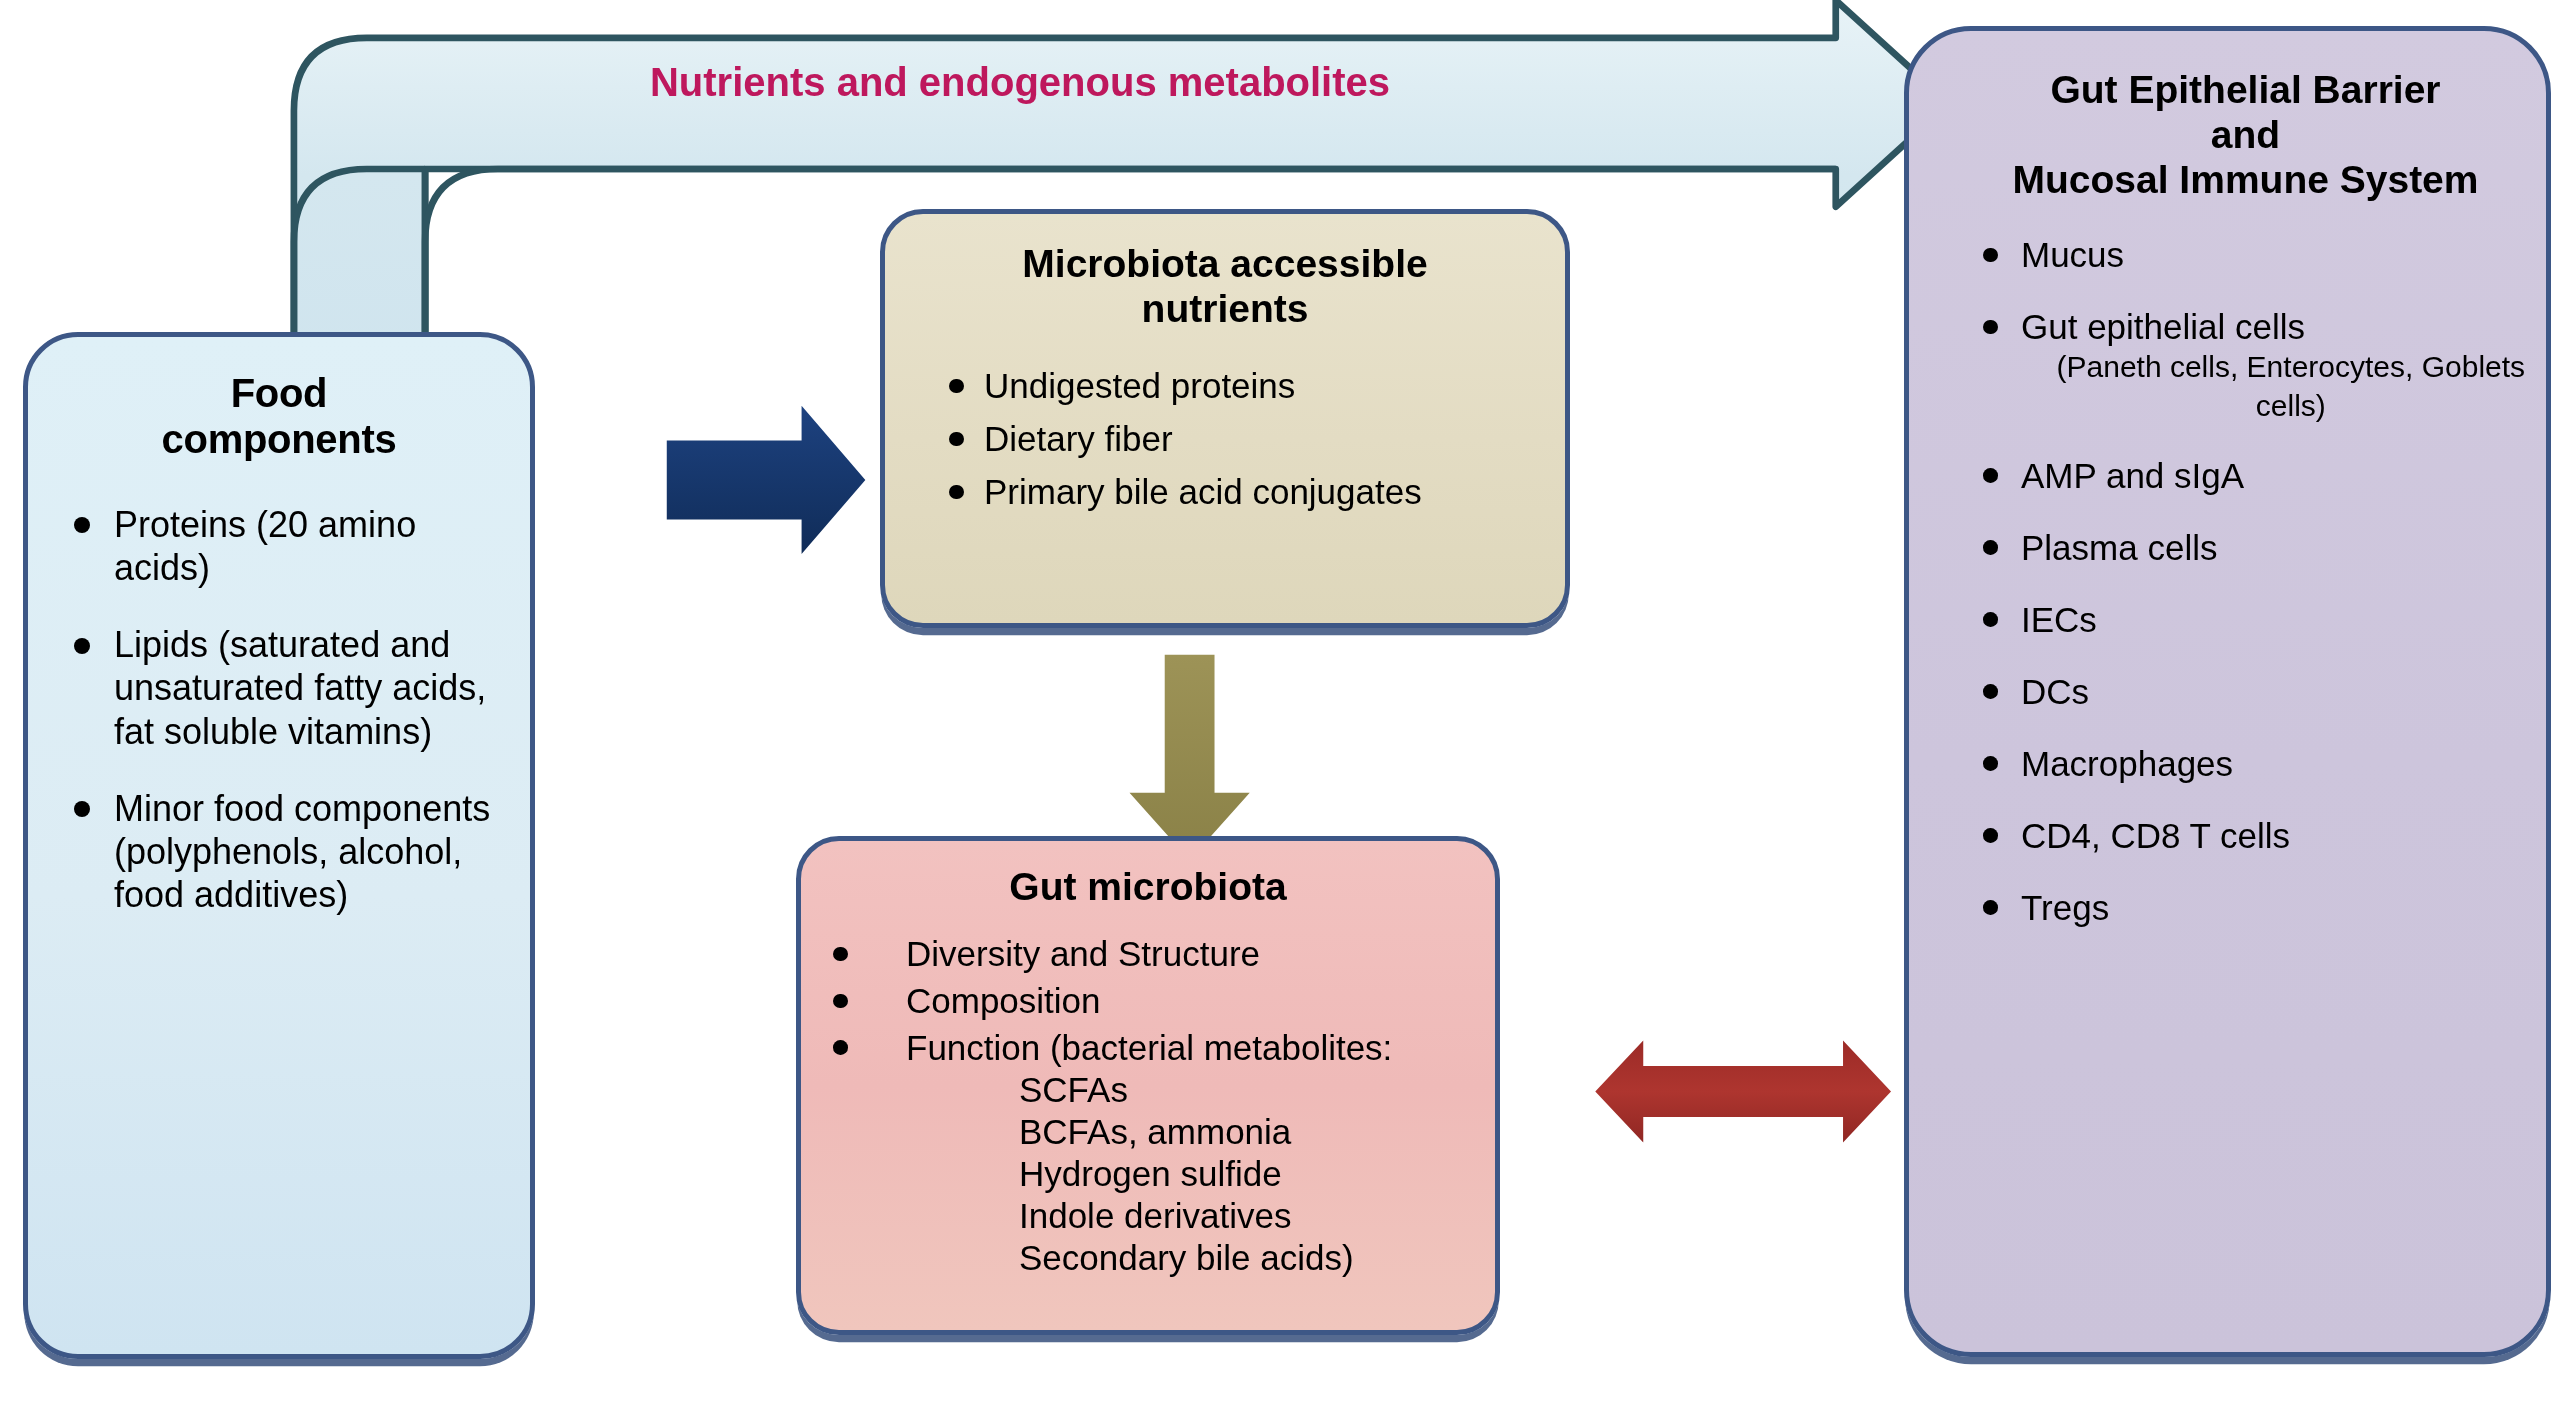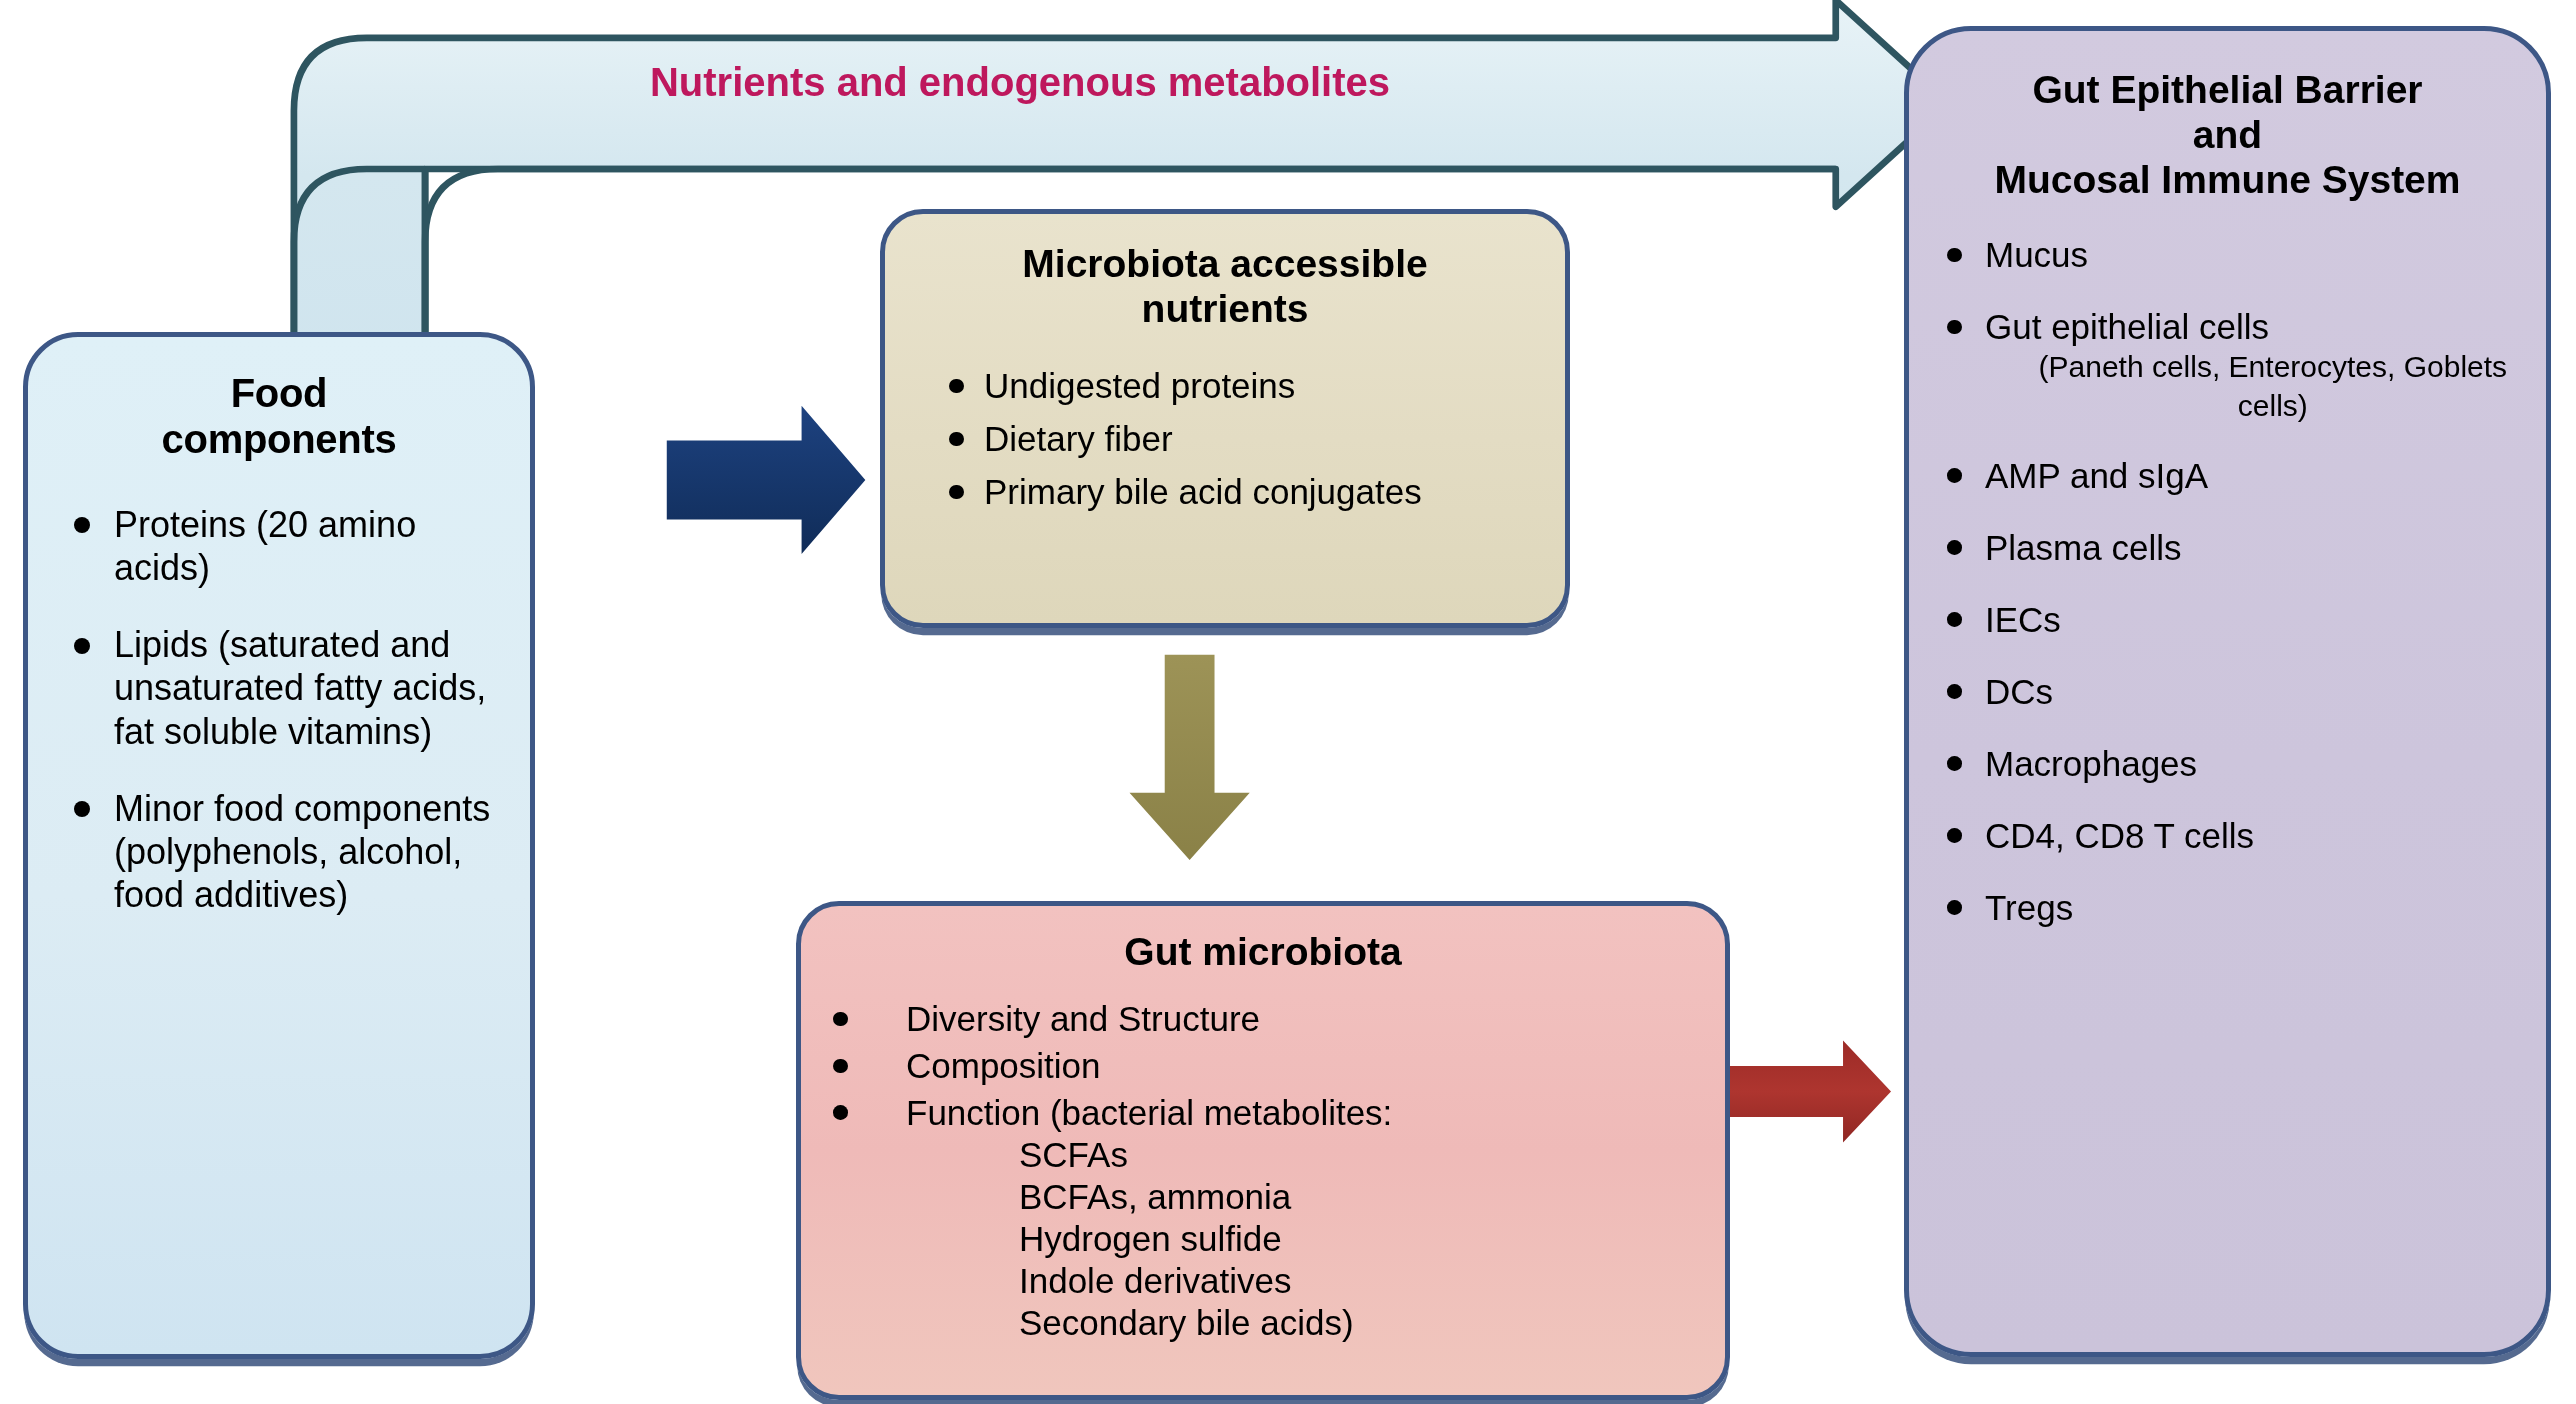--- a/index.html
+++ b/index.html
@@ -127,6 +127,7 @@
     height: 1331px;
     background: linear-gradient(180deg,#d2cadf 0%, #cdc5dc 55%, #cbc3da 100%);
     border-radius: 67px;
+    padding-left: 36px;
   }
   #geb-box .panel-title {
     font-size: 39px;

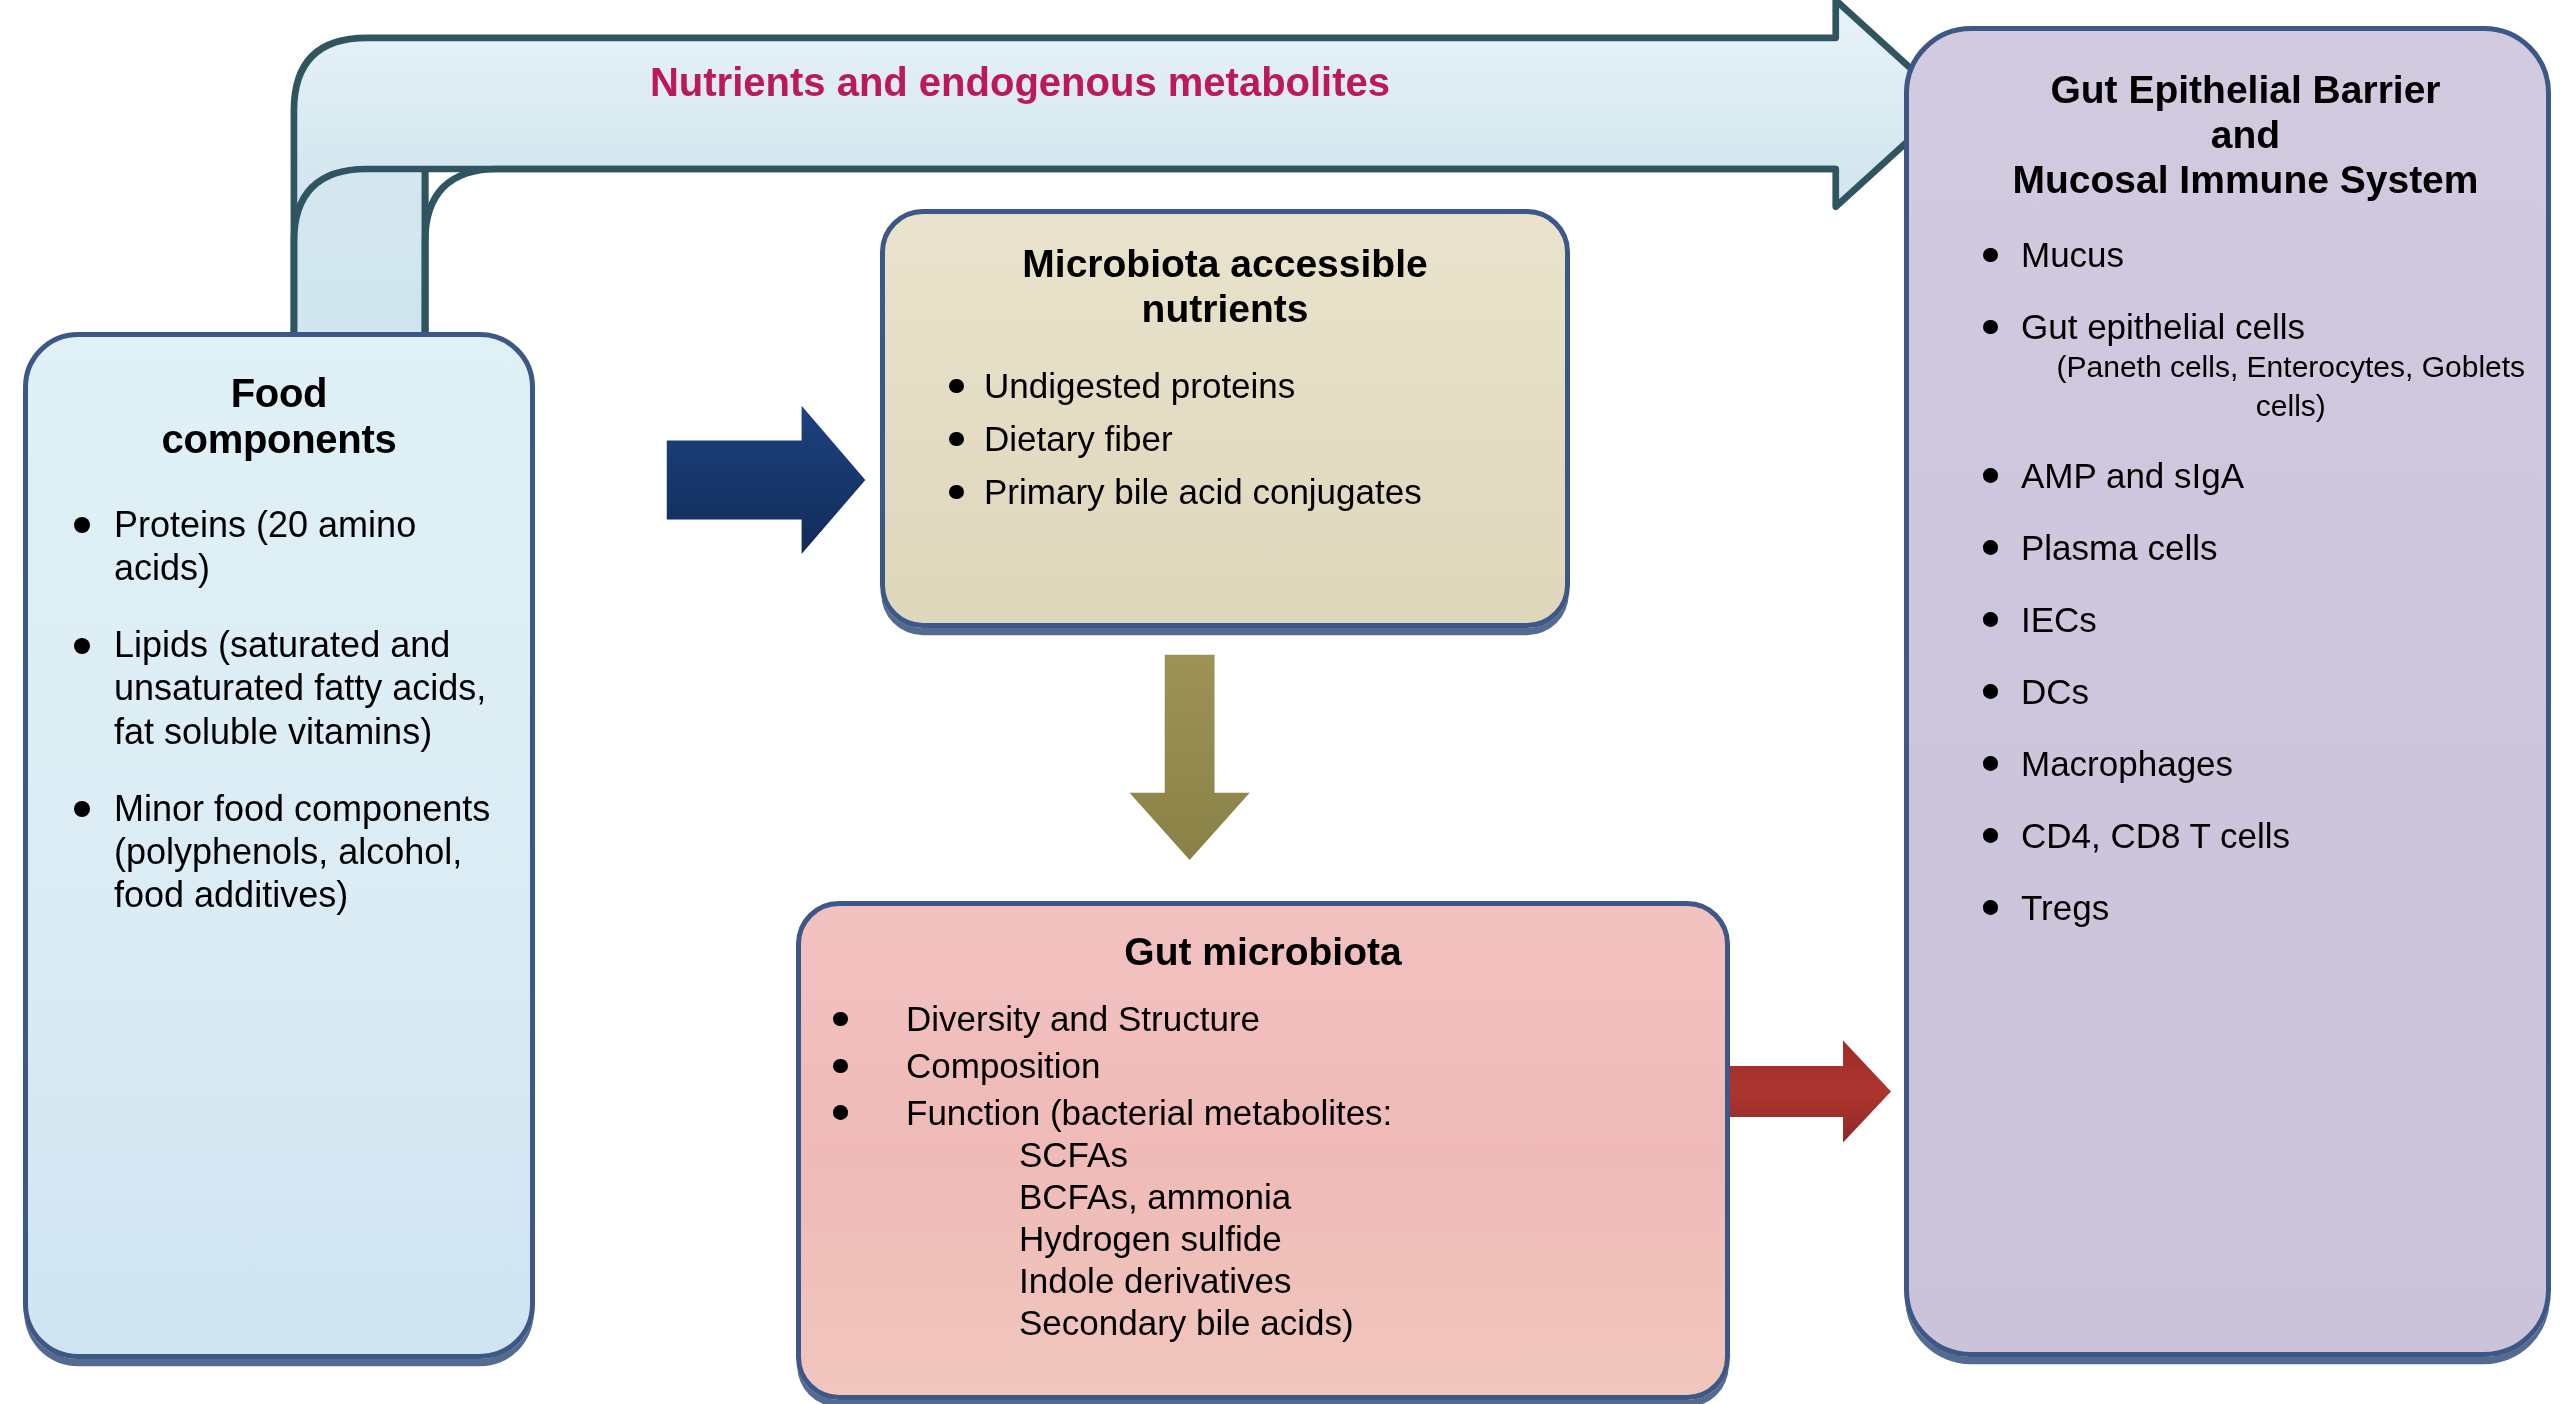--- a/index.html
+++ b/index.html
@@ -100,8 +100,8 @@
   
   #gm-box {
     left: 796px;
-    top: 901px;
-    width: 934px;
+    top: 836px;
+    width: 704px;
     height: 499px;
     background: linear-gradient(180deg,#f2c2c0 0%, #efbab8 50%, #f0c6bd 100%);
     border-radius: 43px;

